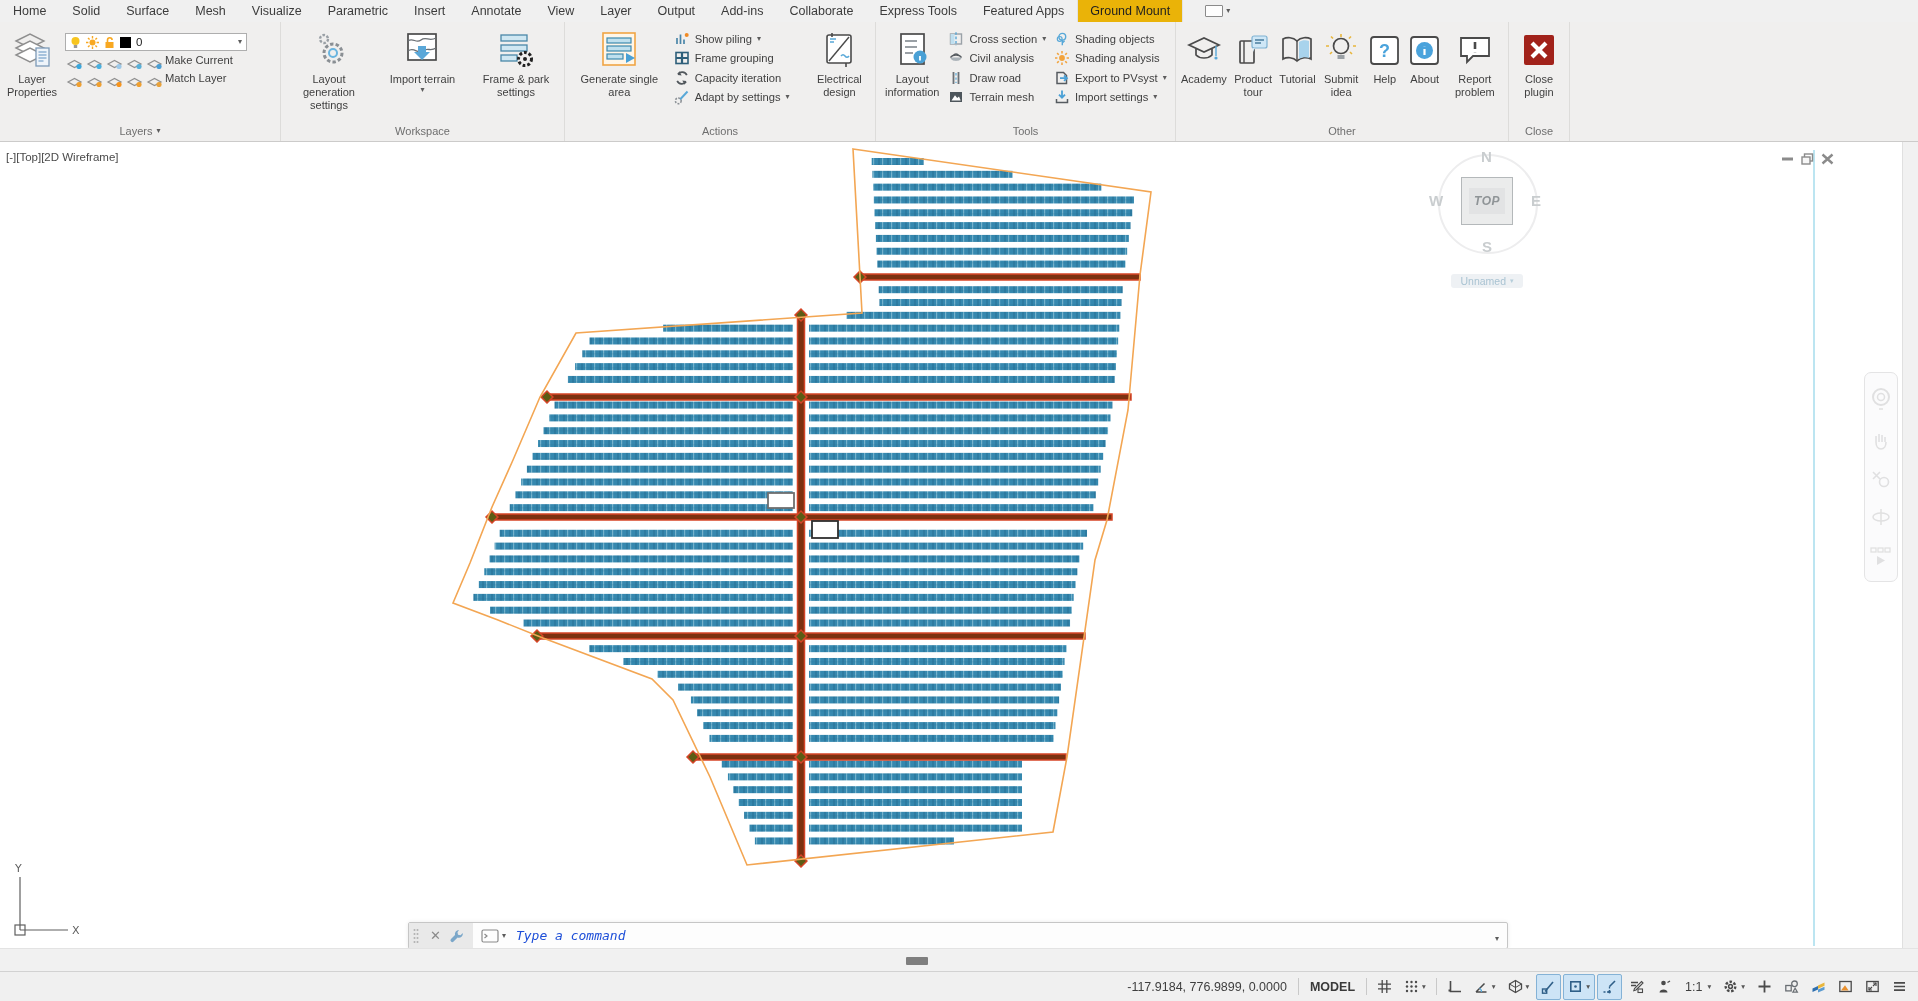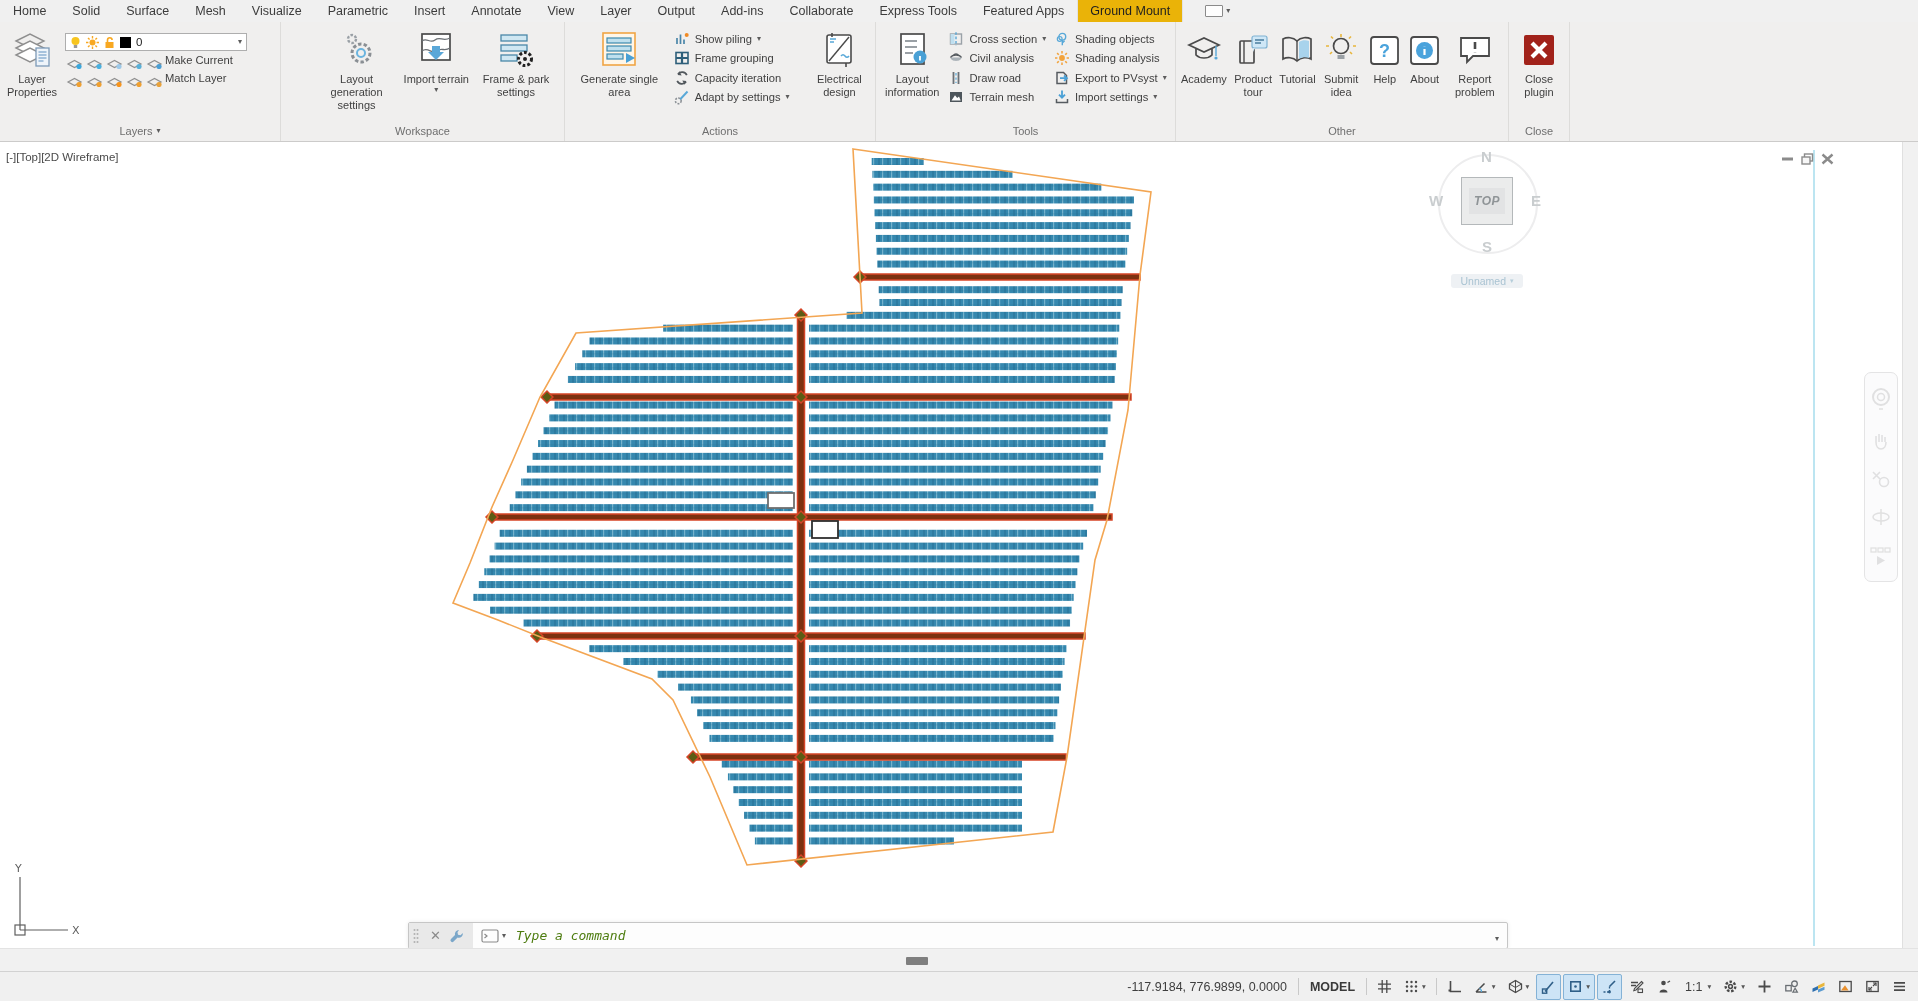--- a/index.html
+++ b/index.html
@@ -202,7 +202,7 @@
     </section>
 
     <section class="panel" style="width:284px">
-      <div class="panel-body" style="justify-content:flex-end" id="workspace-body">
+      <div class="panel-body" style="justify-content:space-between" id="workspace-body">
           <div class="bigbtn">
             <span class="bicon">
               <svg width="36" height="38" viewBox="0 0 36 38">

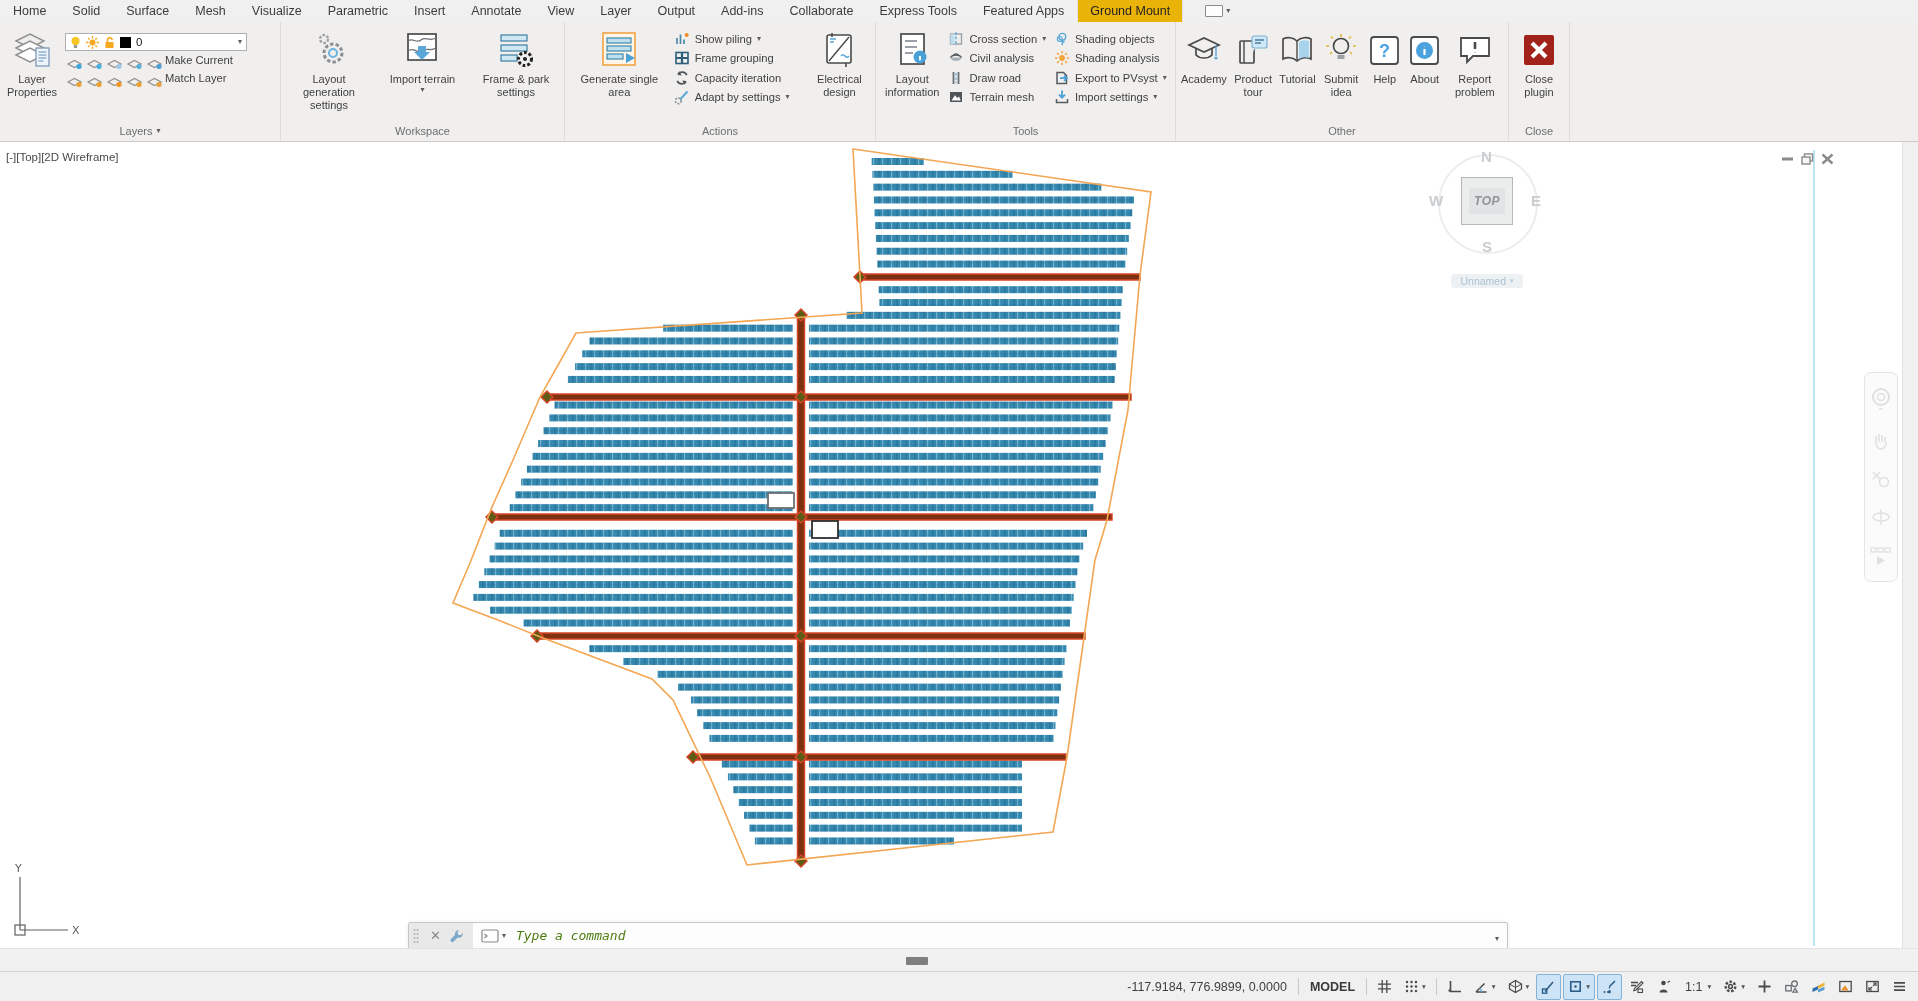--- a/index.html
+++ b/index.html
@@ -49,7 +49,7 @@
   .cmd-left{display:flex;align-items:center;gap:8px;padding:0 8px;background:#e9e9e9;align-self:stretch;}
   .cmd-x{color:#8a8a8a;font-size:13px;font-weight:bold;font-family:"DejaVu Sans",sans-serif;line-height:1;}
   .cmd-icon{display:flex;align-items:center;gap:3px;margin-left:8px;}
-  .cmd-input{flex:1;font-family:"DejaVu Sans Mono",monospace;font-style:italic;font-size:13px;color:#4d7c0f;padding-left:10px;}
+  .cmd-input{flex:1;font-family:"DejaVu Sans Mono",monospace;font-style:italic;font-size:13px;color:#1d4ed8;padding-left:10px;}
   .cmd-expand{padding:0 8px;color:#9a9a9a;}
   
   .hscroll{position:absolute;left:0;top:948px;width:1918px;height:23px;background:#f1f1f1;border-top:1px solid #e3e3e3;box-sizing:border-box;z-index:5;}

